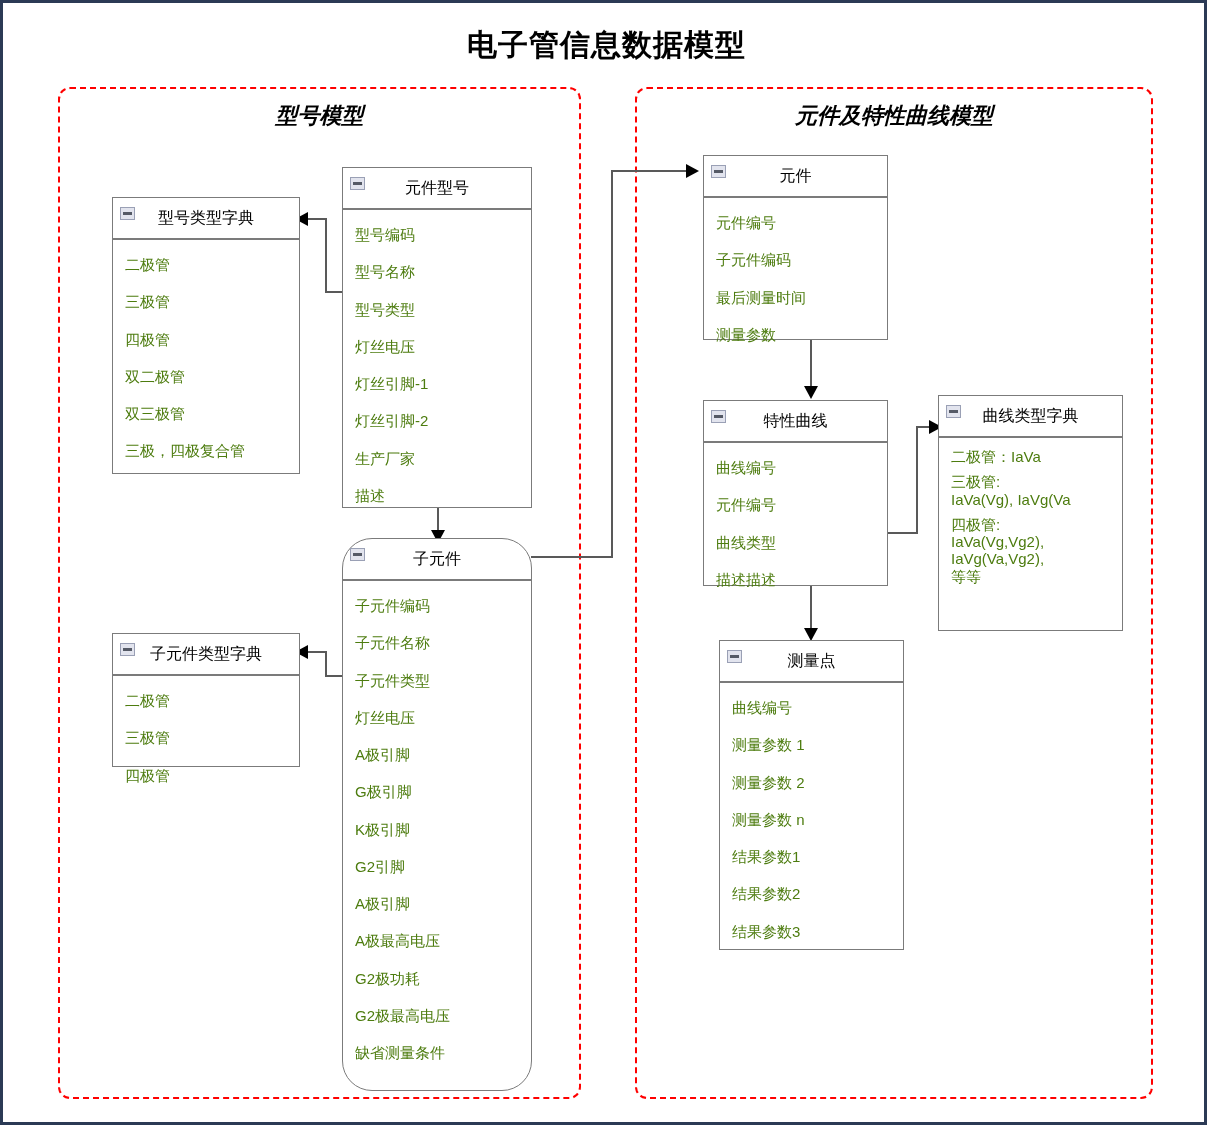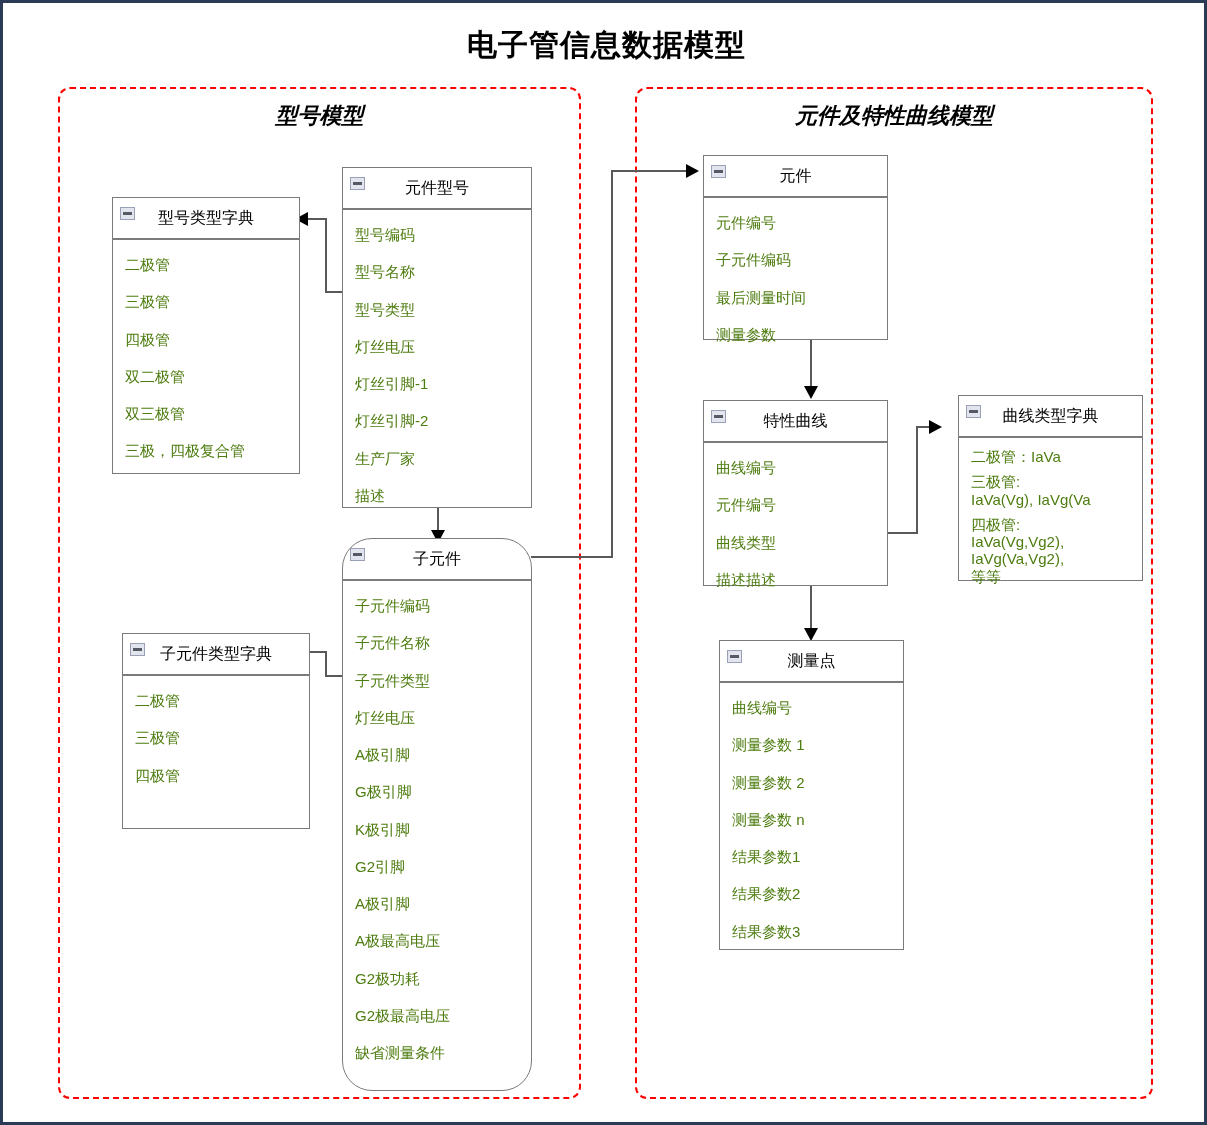--- a/index.html
+++ b/index.html
@@ -213,7 +213,7 @@
     </div>
   </div>
 
-  <div class="entity" style="left:935px;top:392px;width:185px;height:186px;margin-left:20px;">
+  <div class="entity" style="left:935px;top:392px;width:185px;height:236px;">
     <div class="entity-header">
       <span class="collapse-icon"></span>
       <span class="entity-title">曲线类型字典</span>

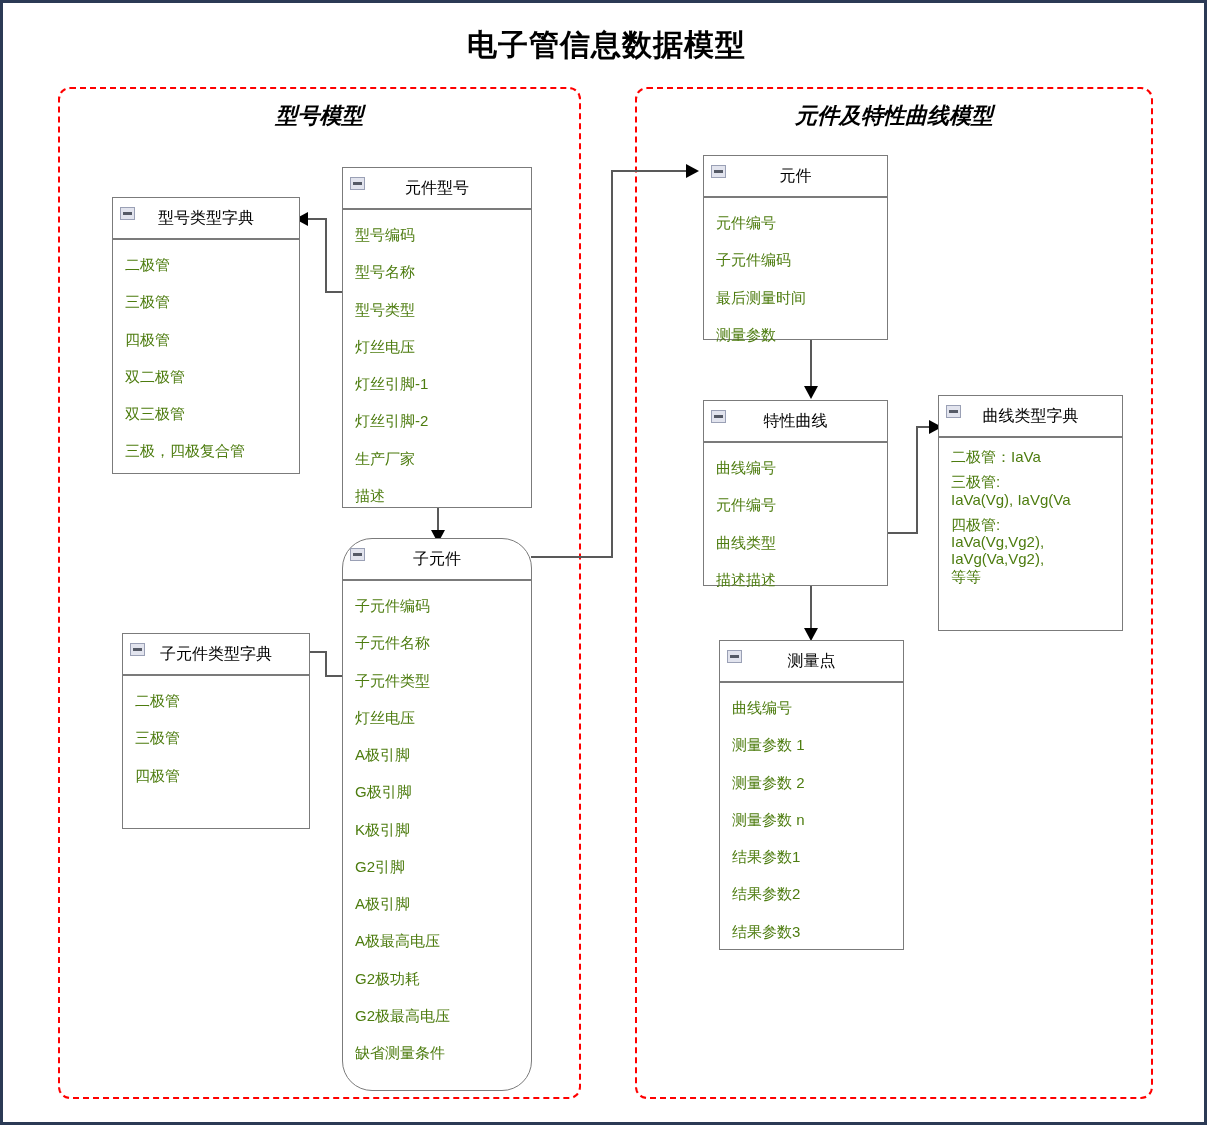--- a/index.html
+++ b/index.html
@@ -153,7 +153,7 @@
     </div>
   </div>
 
-  <div class="entity" style="left:109px;top:630px;width:188px;height:196px;margin-left:10px;">
+  <div class="entity" style="left:109px;top:630px;width:188px;height:134px;">
     <div class="entity-header">
       <span class="collapse-icon"></span>
       <span class="entity-title">子元件类型字典</span>

